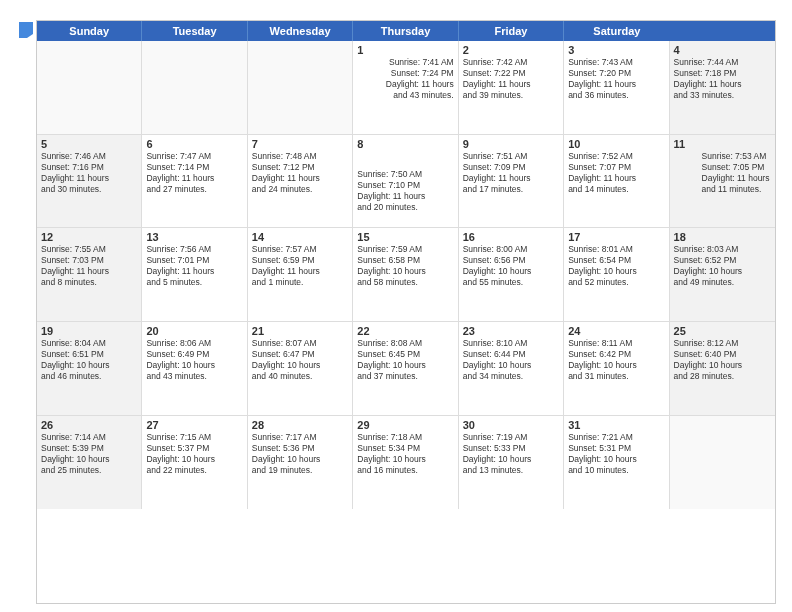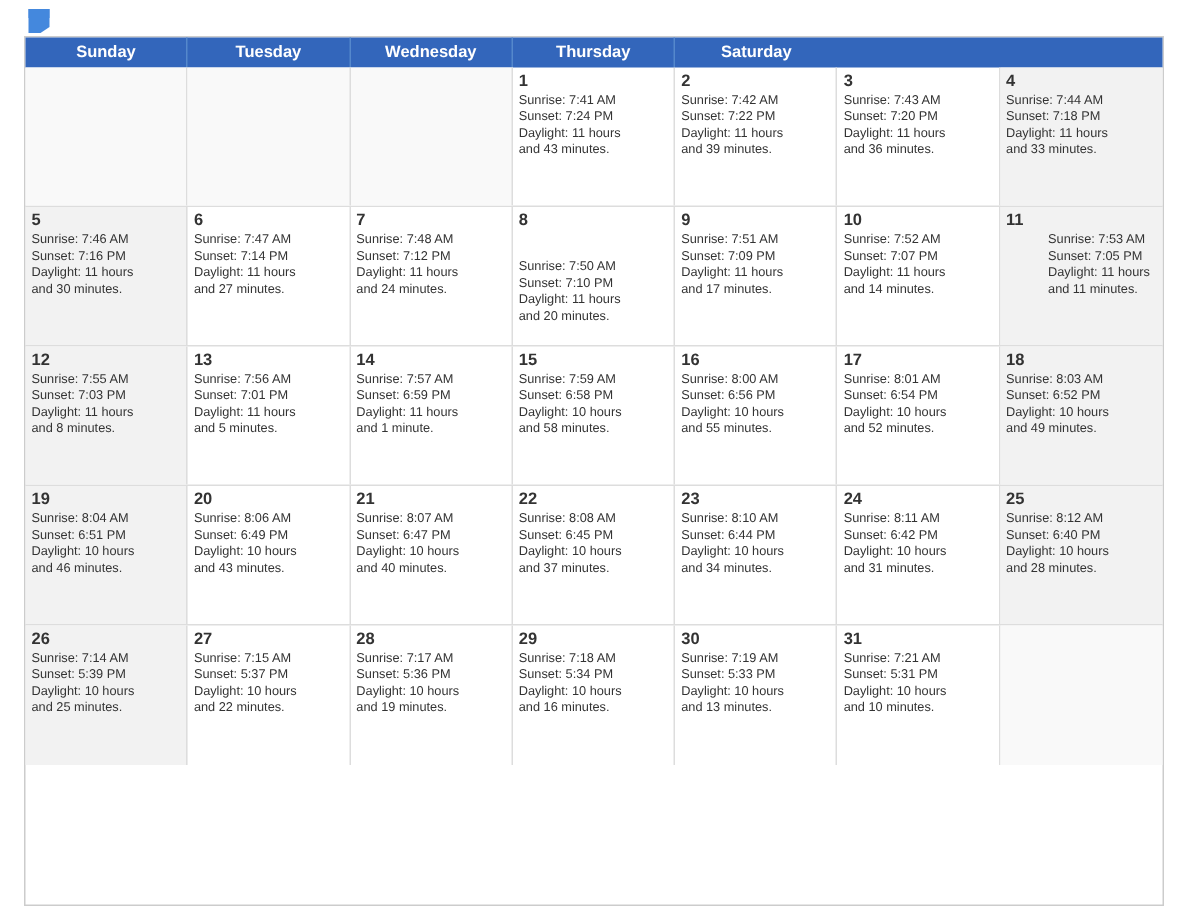--- a/index.html
+++ b/index.html
@@ -13,9 +13,8 @@
     .page {
       width: 792px;
       height: 612px;
-      padding: 4px 16px 8px 16px;
+      padding: 20px 16px 8px 16px;
       display: flex;
-      flex-direction: column;
     }
     .header {
       display: flex;

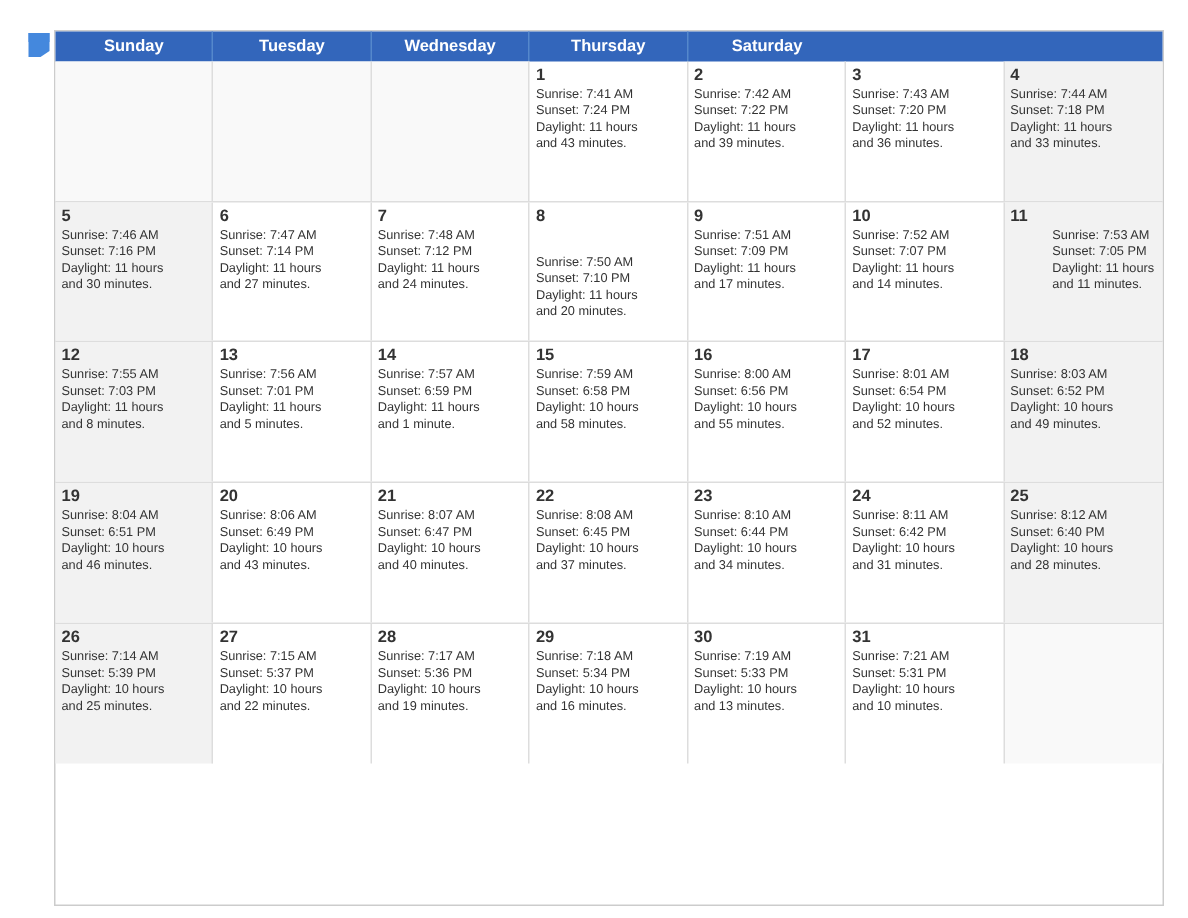--- a/index.html
+++ b/index.html
@@ -122,6 +122,7 @@
         <div class="cal-header-cell">Tuesday</div>
         <div class="cal-header-cell">Wednesday</div>
         <div class="cal-header-cell">Thursday</div>
+        <div class="cal-header-cell">Friday</div>
         <div class="cal-header-cell">Saturday</div>
       </div>
     <div class="cal-body">

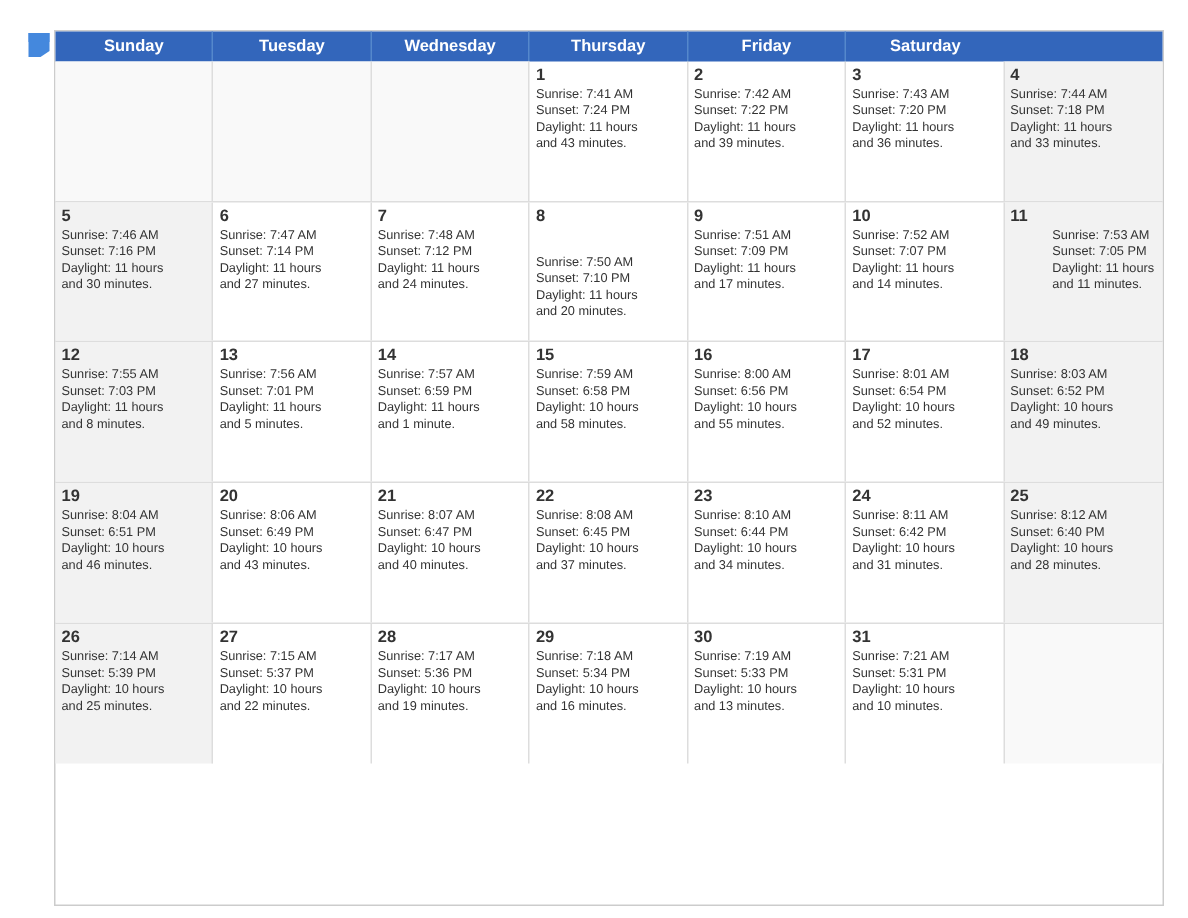--- a/index.html
+++ b/index.html
@@ -132,7 +132,7 @@
           <div class="cal-cell empty"></div>
           <div class="cal-cell">
             <span class="day-num">1</span>
-            <div class="cell-text" style="white-space: pre-line;">Sunrise: 7:41 AM
+            <div class="cell-text" style="white-space: pre-line; text-align: right;">Sunrise: 7:41 AM
 Sunset: 7:24 PM
 Daylight: 11 hours
 and 43 minutes.</div>

